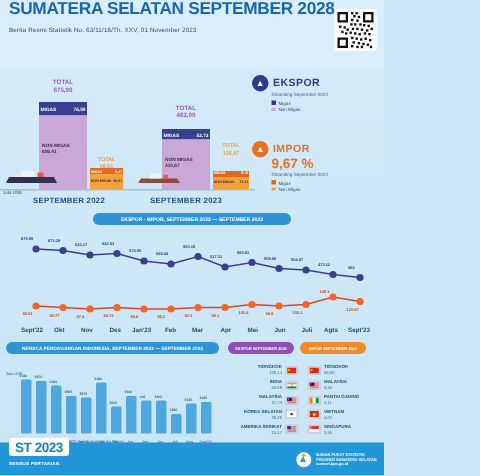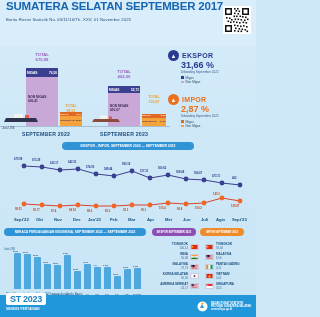--- a/index.html
+++ b/index.html
@@ -85,7 +85,7 @@
 <div class="page">
 
   <div class="header">
-    <div class="title2">SUMATERA SELATAN SEPTEMBER 2017</div>
+    <div class="title2">SUMATERA SELATAN SEPTEMBER 2028</div>
     <div class="subtitle">Berita Resmi Statistik No. 63/11/16/Th. XXV, 01 November 2023</div>
     <div class="qr">
       <svg width="26" height="26" viewBox="0 0 26 26">

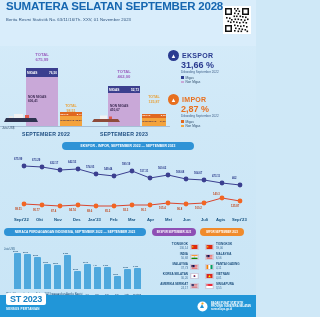--- a/index.html
+++ b/index.html
@@ -223,7 +223,6 @@
       <div class="kpi-ico" style="background:#2a3b90;">▲</div>
       <div class="kpi-title" style="color:#2a3b90;">EKSPOR</div>
     </div>
-    <div class="kpi-val" style="color:#2a3b90;">31,66 %</div>
     <div class="kpi-sub">Dibanding September 2022</div>
     <div class="kpi-leg">
       <div>

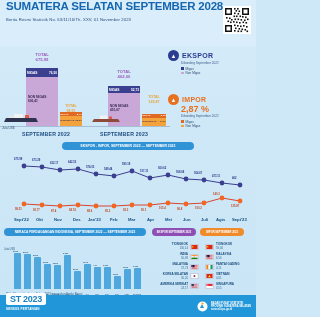--- a/index.html
+++ b/index.html
@@ -241,7 +241,7 @@
       <div class="kpi-ico" style="background:#e8701f;">▲</div>
       <div class="kpi-title" style="color:#e8701f;">IMPOR</div>
     </div>
-    <div class="kpi-val" style="color:#e8701f;">2,87 %</div>
+    <div class="kpi-val" style="color:#e8701f;">9,67 %</div>
     <div class="kpi-sub">Dibanding September 2022</div>
     <div class="kpi-leg">
       <div>

